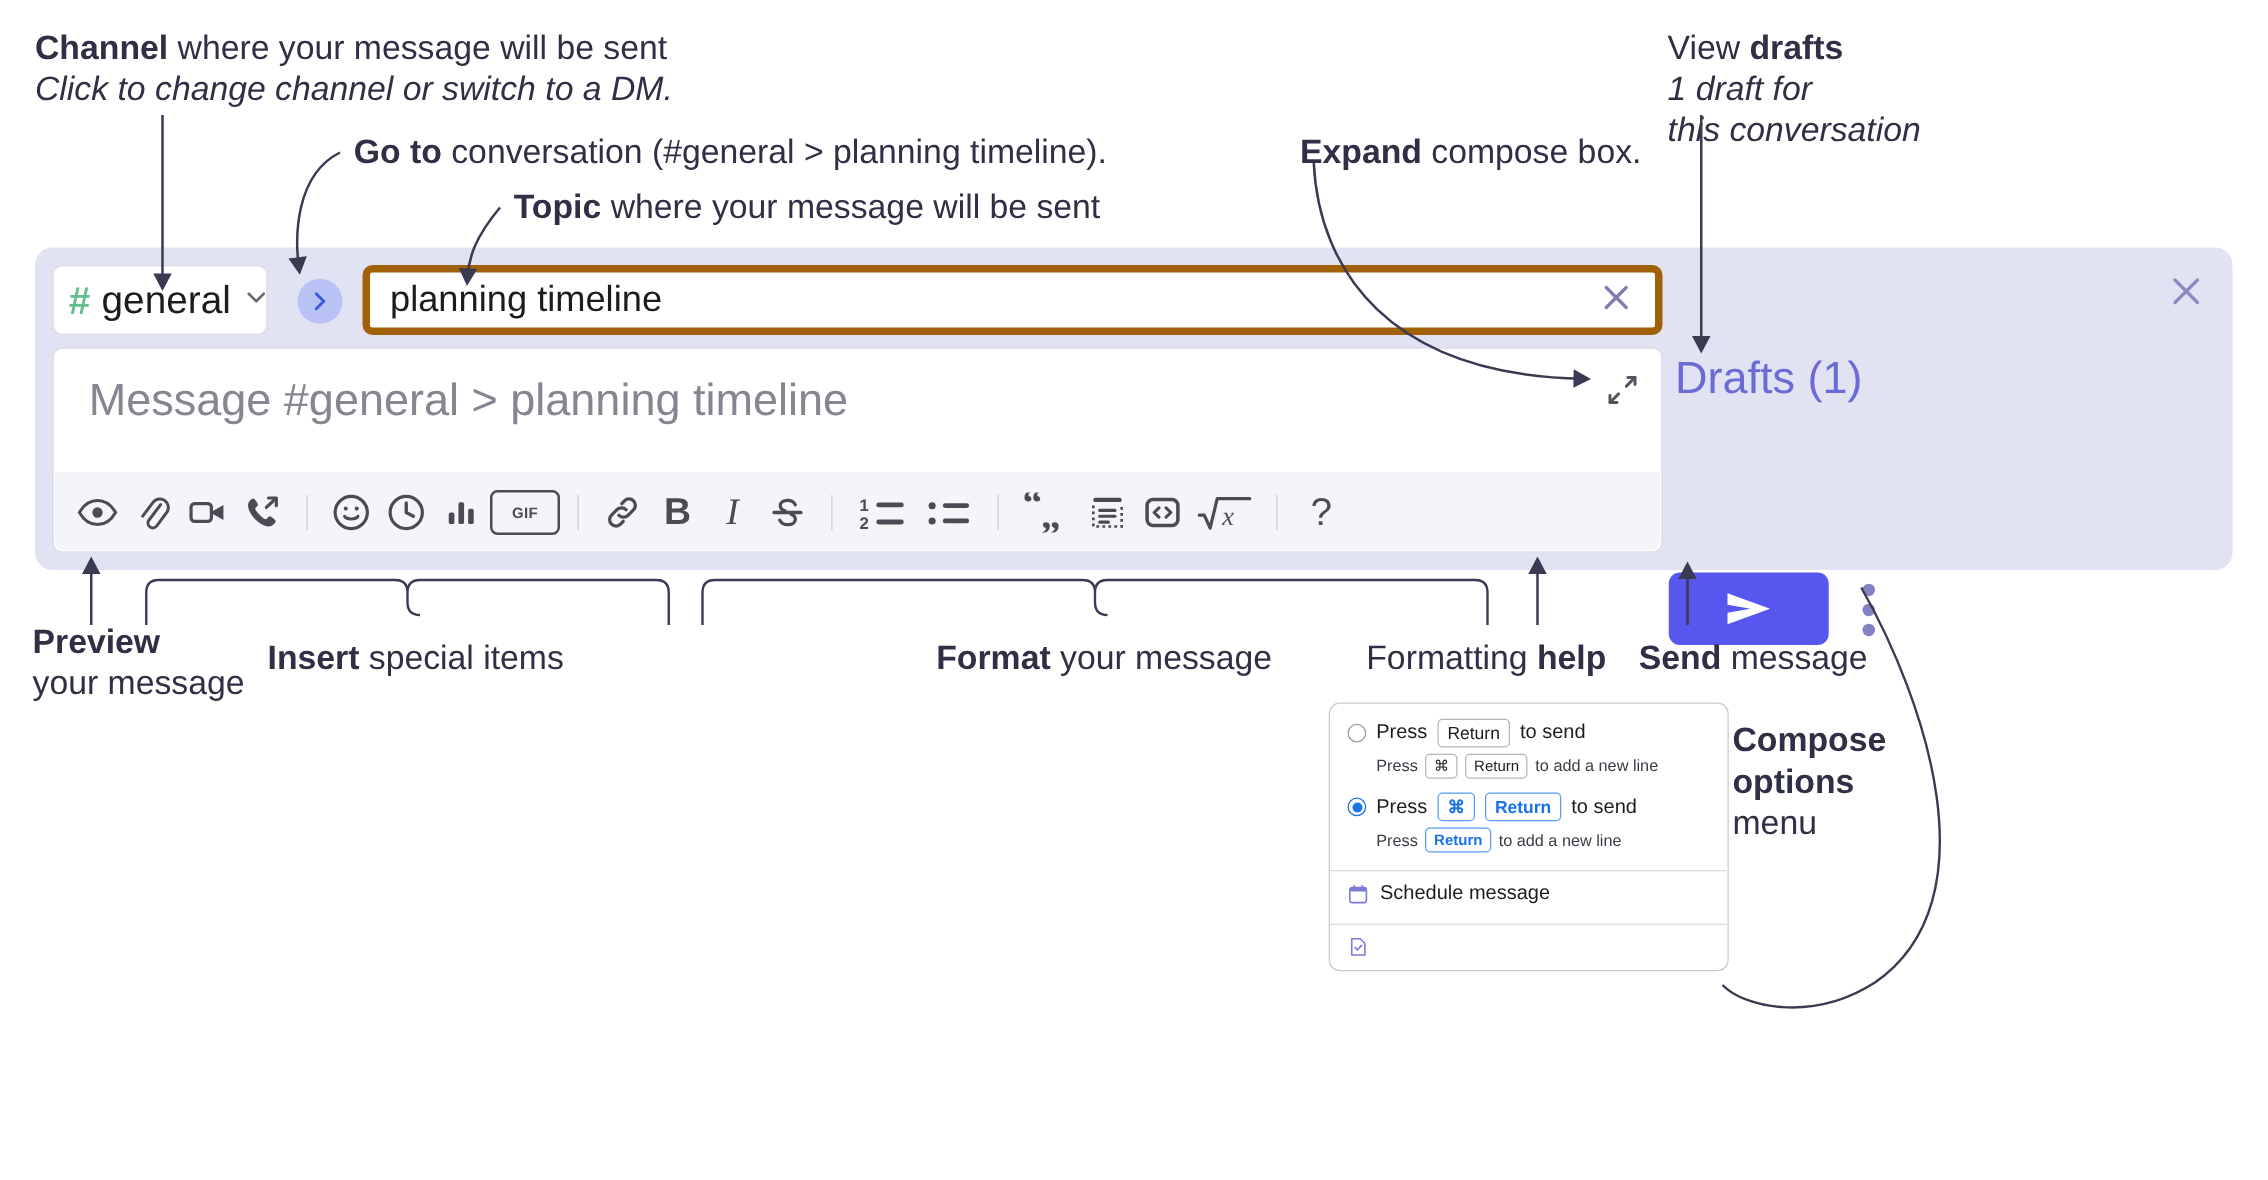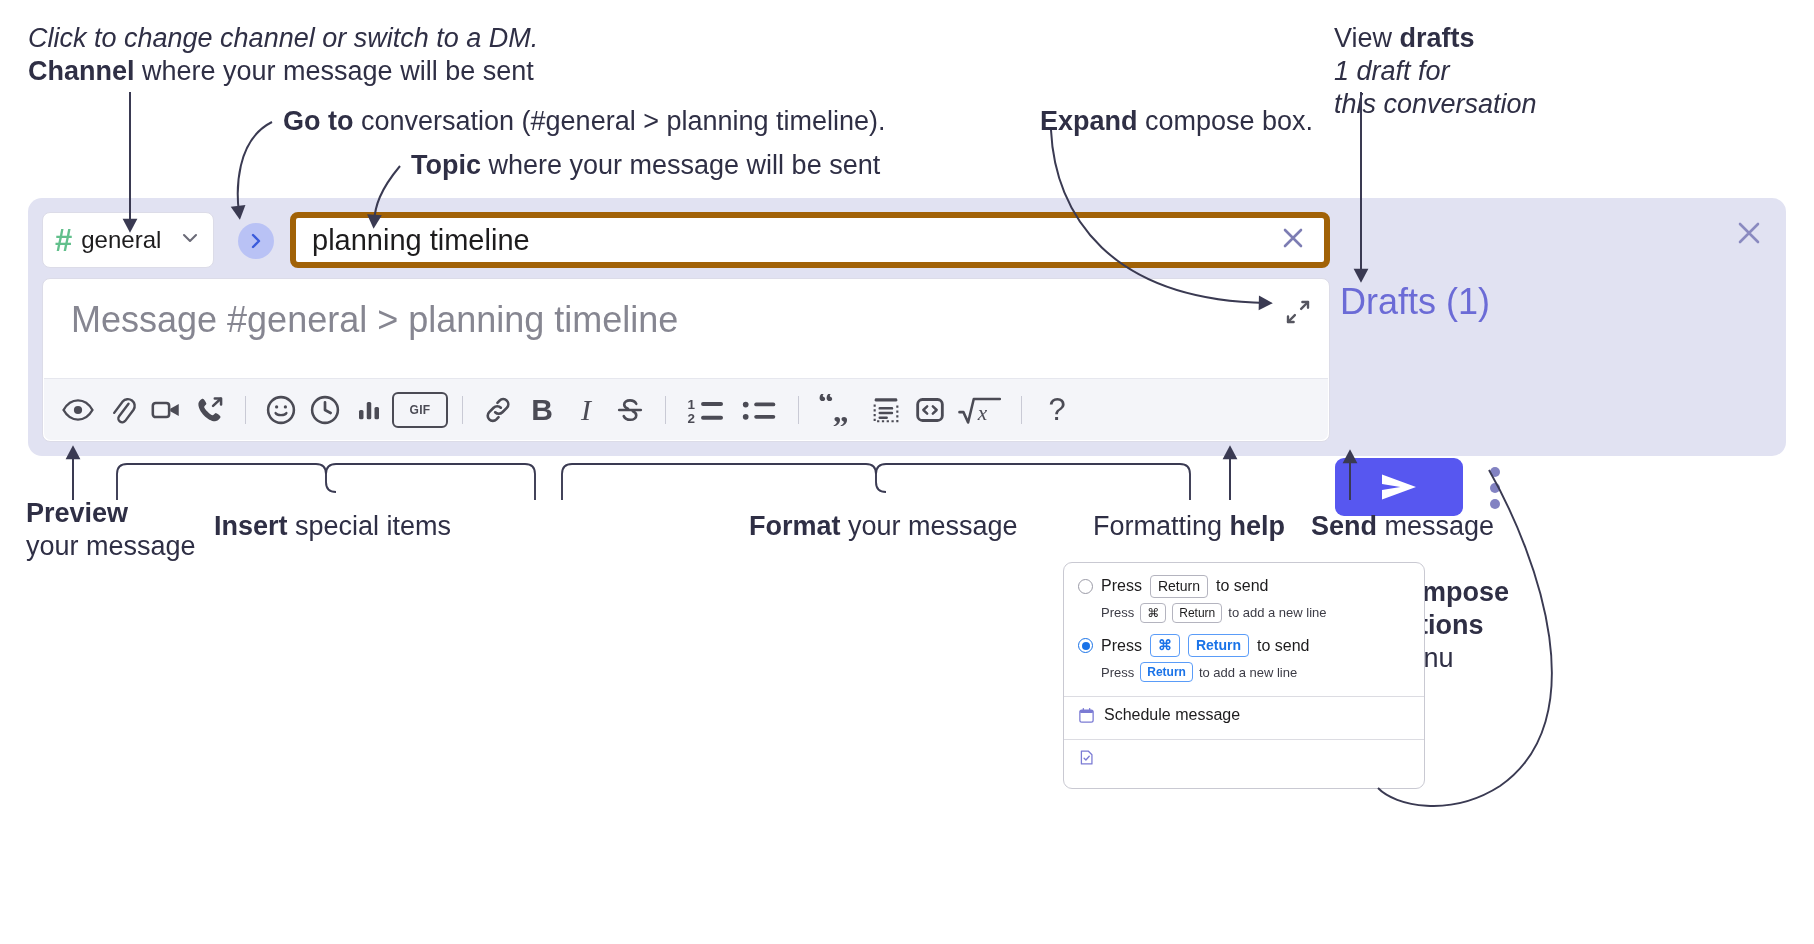--- a/index.html
+++ b/index.html
@@ -129,8 +129,8 @@
 <body>
 
 <div class="anno" style="left:28px;top:22px;">
+  <div><b>Channel</b><span> where your message will be sent</span></div>
   <div><i>Click to change channel or switch to a DM.</i></div>
-  <div><b>Channel</b><span> where your message will be sent</span></div>
 </div>
 
 <div class="anno" style="left:283px;top:105px;">

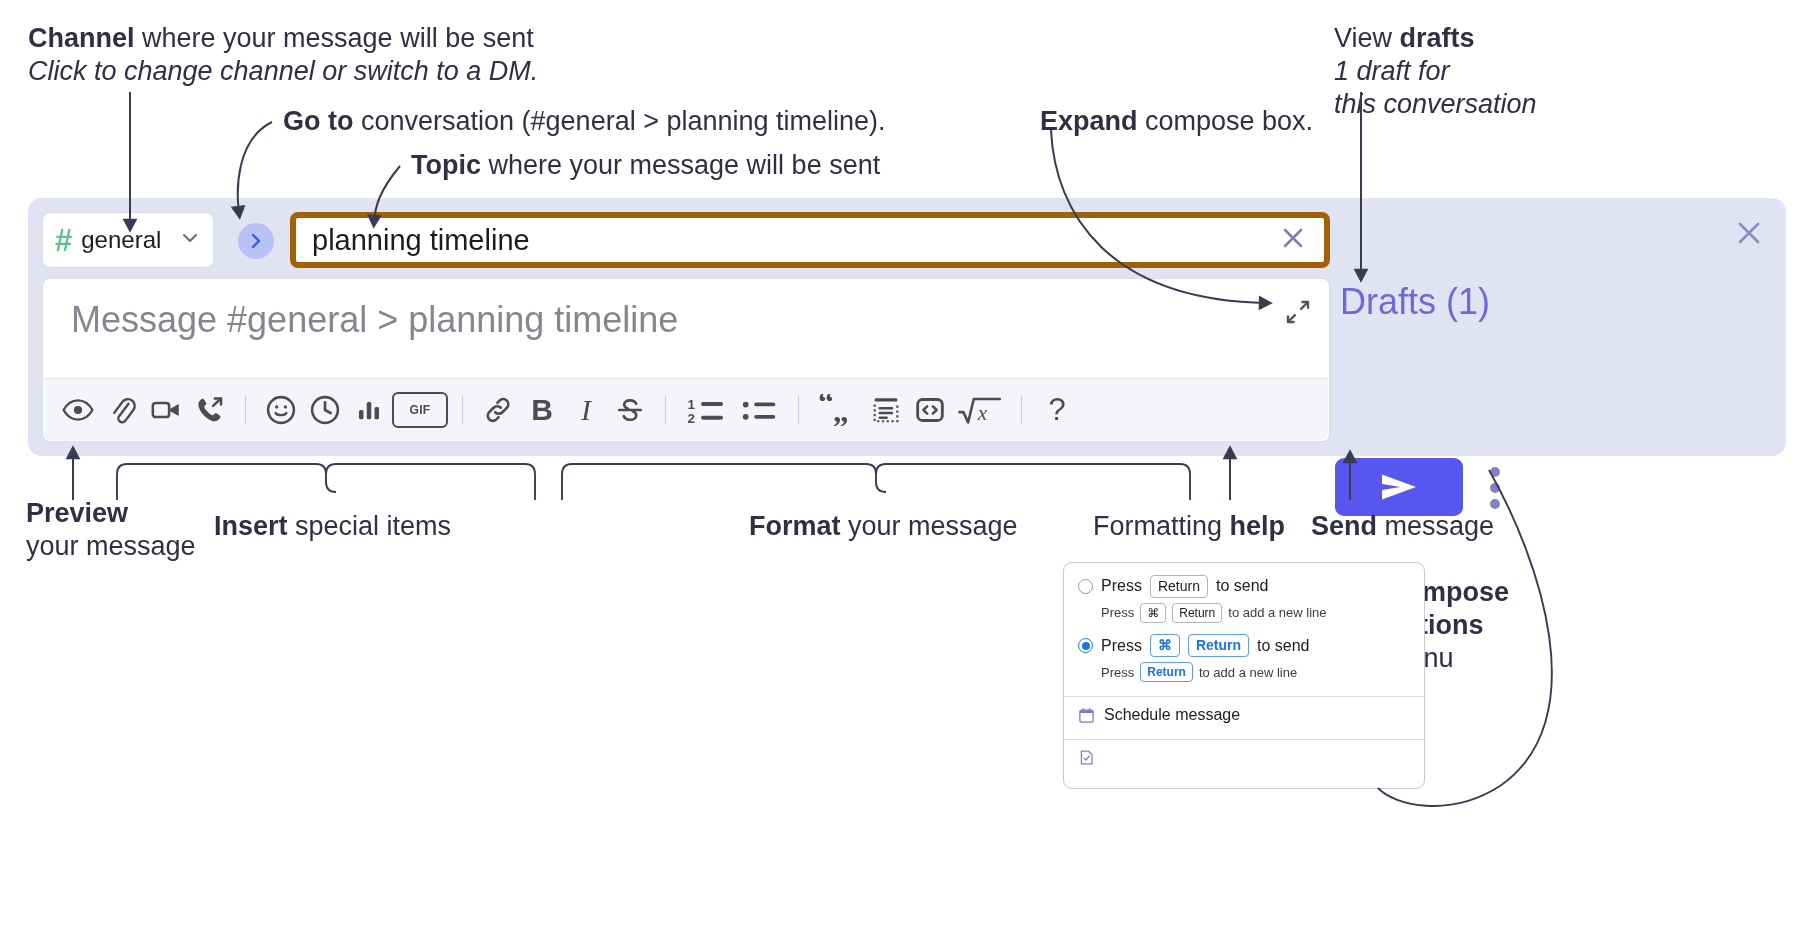--- a/index.html
+++ b/index.html
@@ -38,7 +38,7 @@
     display:flex;align-items:center;gap:9px;padding:0 12px;box-sizing:border-box;
   }
   #channel-select .hash{color:#62c08c;font-size:31px;font-weight:700;line-height:1;}
-  #channel-select .cname{font-size:24px;color:#1d1c1d;}
+  #channel-select .cname{font-size:31px;color:#1d1c1d;}
   #channel-select .chev{margin-left:auto;}
   #goto-btn{
     position:absolute;left:196px;top:11px;width:36px;height:36px;border-radius:50%;

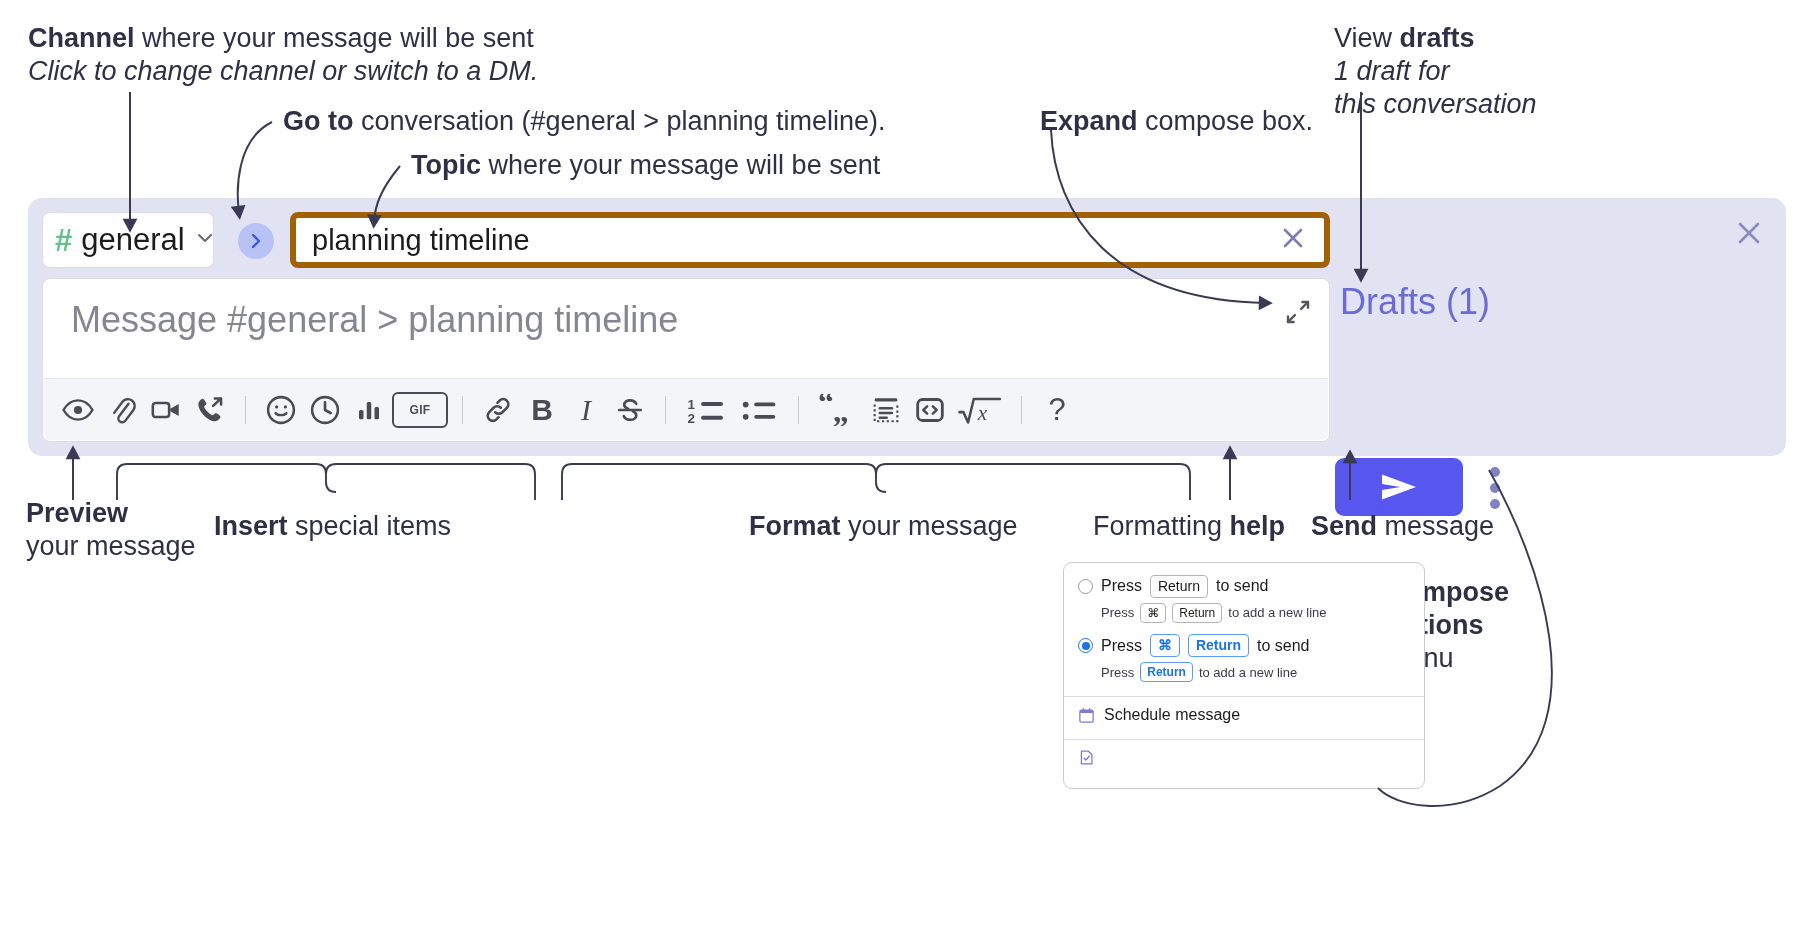--- a/index.html
+++ b/index.html
@@ -92,9 +92,9 @@
 
   
   #options-menu{
-    position:absolute;left:1063px;top:562px;width:362px;
+    position:absolute;left:1063px;top:562px;width:320px;
     background:#fff;border:1px solid #c9c9d2;border-radius:9px;
-    box-sizing:border-box;padding:10px 0 12px 0;
+    box-sizing:border-box;padding:10px 0 0 0;
     font-size:15px;
   }
   .radio-row{display:flex;align-items:center;gap:8px;padding:2px 14px;}

